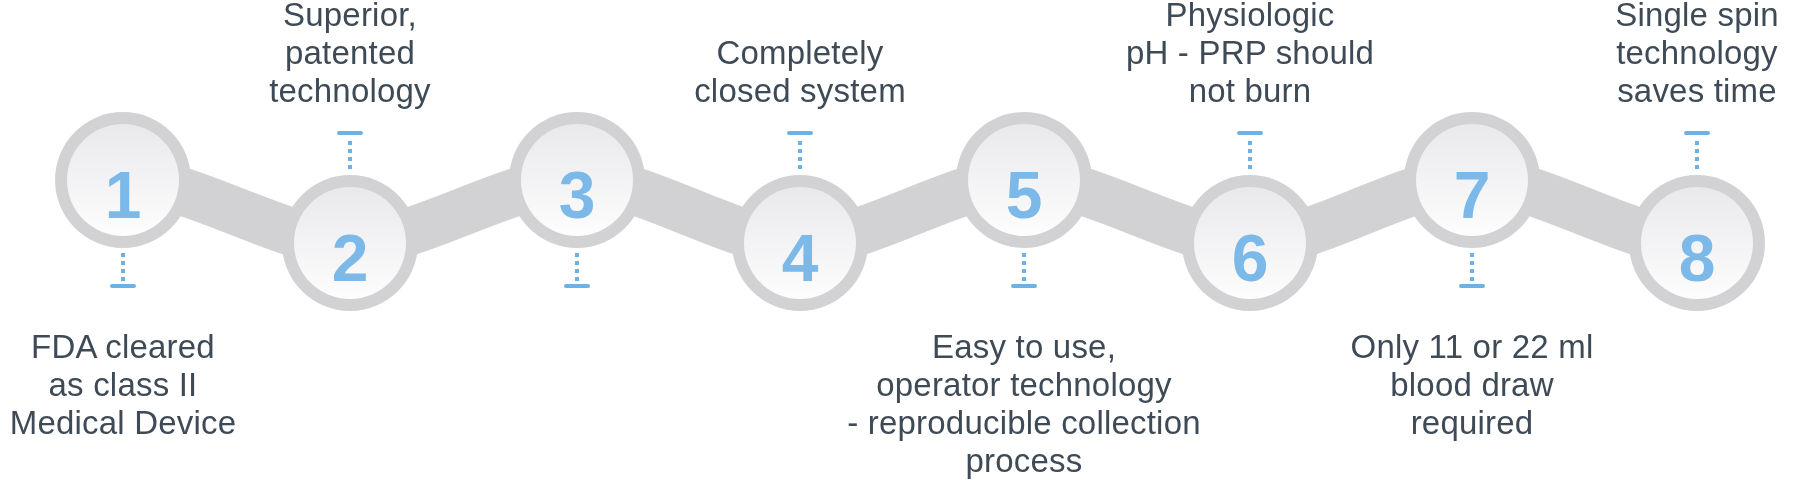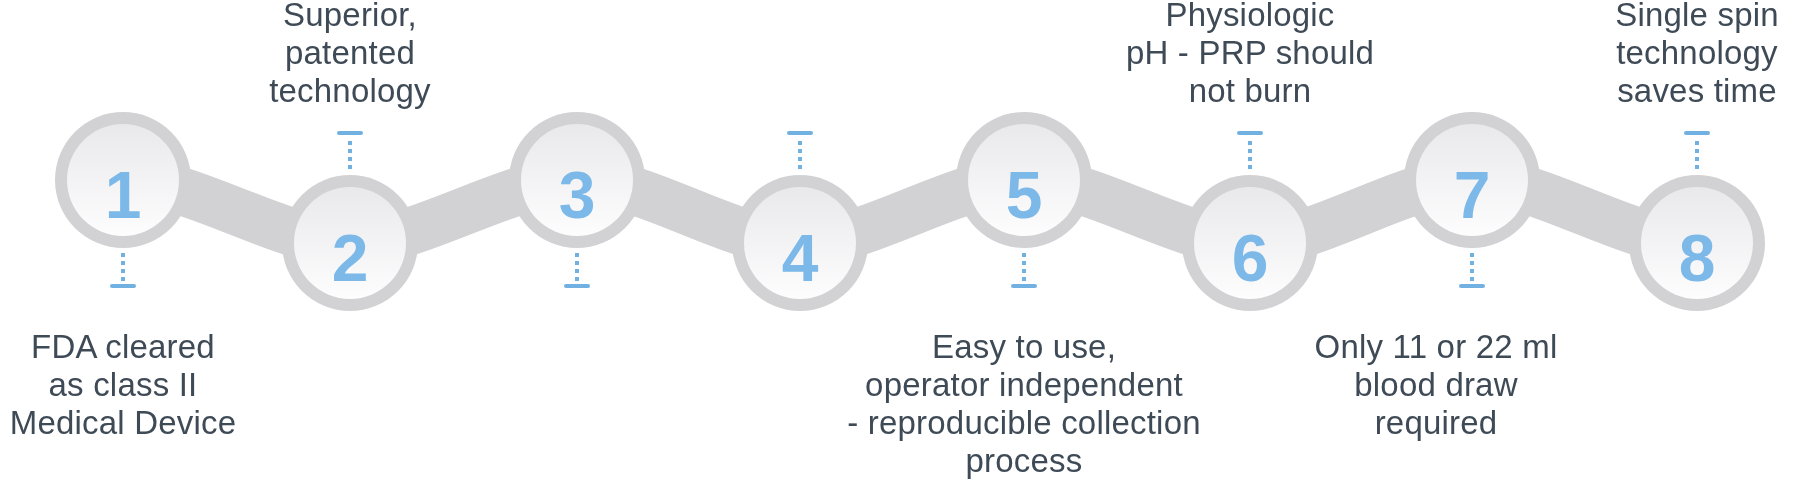--- a/index.html
+++ b/index.html
@@ -140,6 +140,8 @@
   <div class="label above" style="left:180px">Superior,
 patented
 technology</div>
+  <div class="label above" style="left:630px">Completely
+closed system</div>
   <div class="label below" style="left:794px">Easy to use,
 operator independent
 - reproducible collection

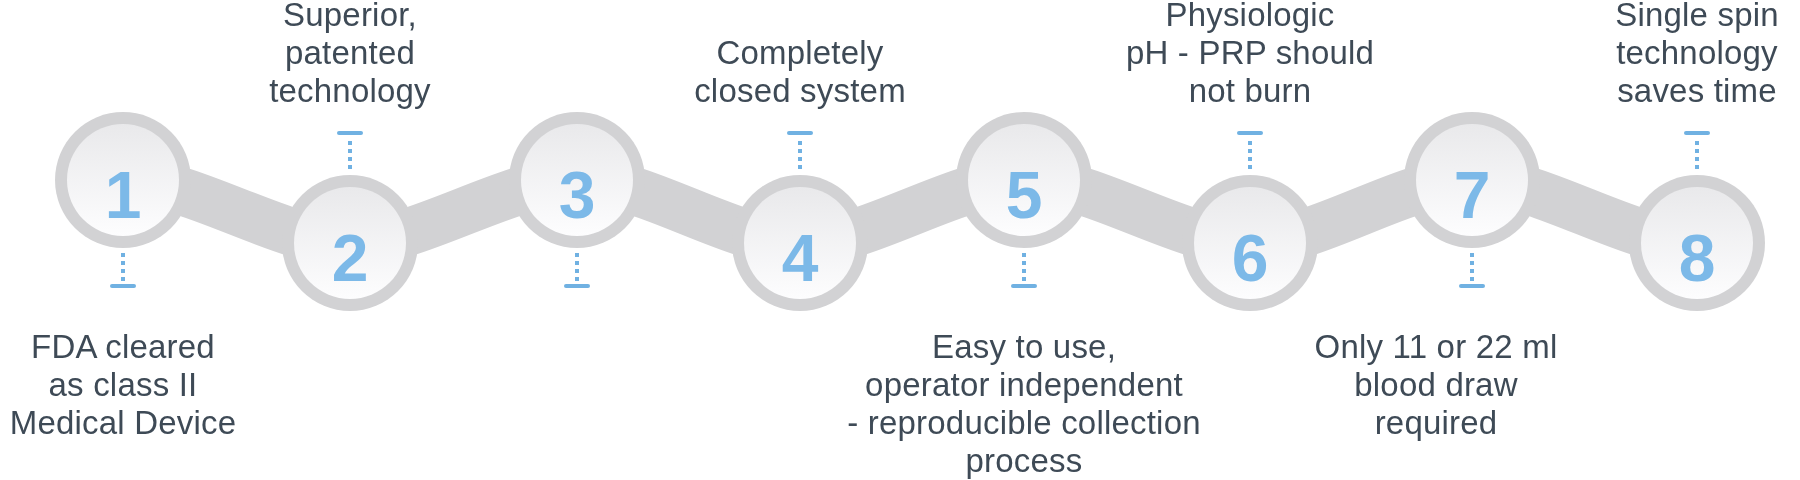--- a/index.html
+++ b/index.html
@@ -143,7 +143,7 @@
   <div class="label above" style="left:630px">Completely
 closed system</div>
   <div class="label below" style="left:794px">Easy to use,
-operator independent
+operator technology
 - reproducible collection
 process</div>
   <div class="label above" style="left:1080px">Physiologic

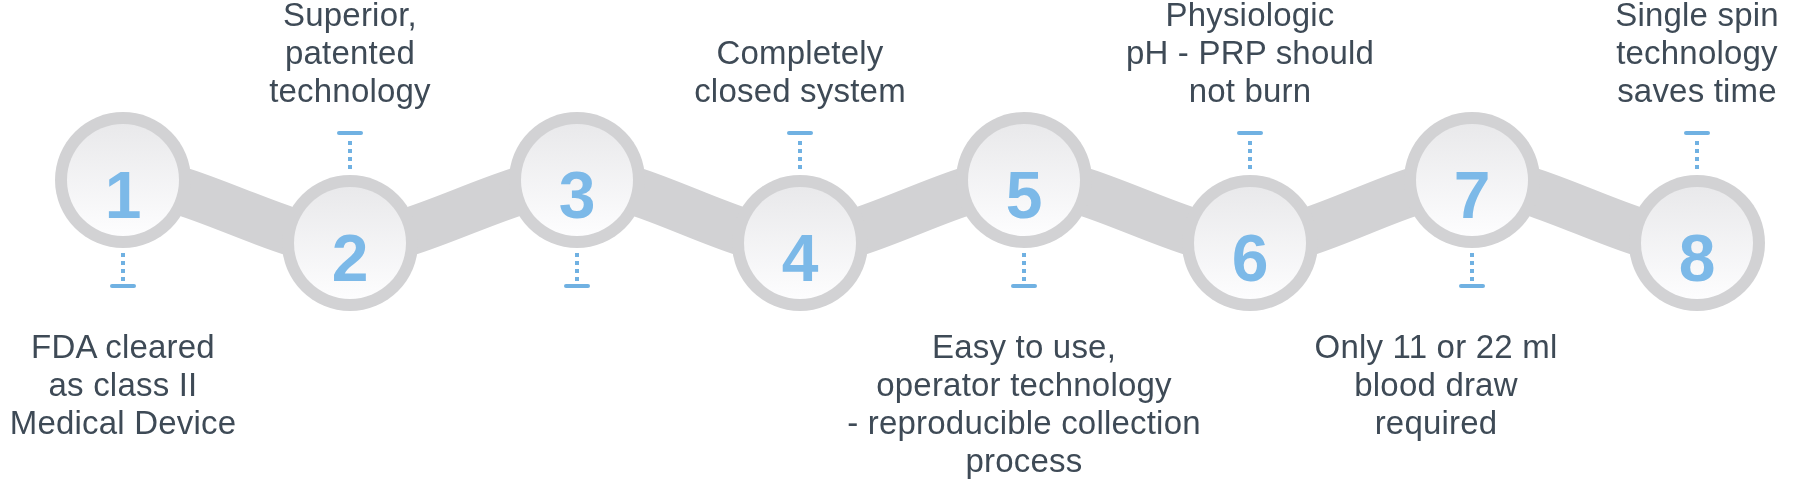--- a/index.html
+++ b/index.html
@@ -149,7 +149,7 @@
   <div class="label above" style="left:1080px">Physiologic
 pH - PRP should
 not burn</div>
-  <div class="label below" style="left:1206px">Only 11 or 22 ml
+  <div class="label below" style="left:1242px">Only 11 or 22 ml
 blood draw
 required</div>
   <div class="label above" style="left:1527px">Single spin

